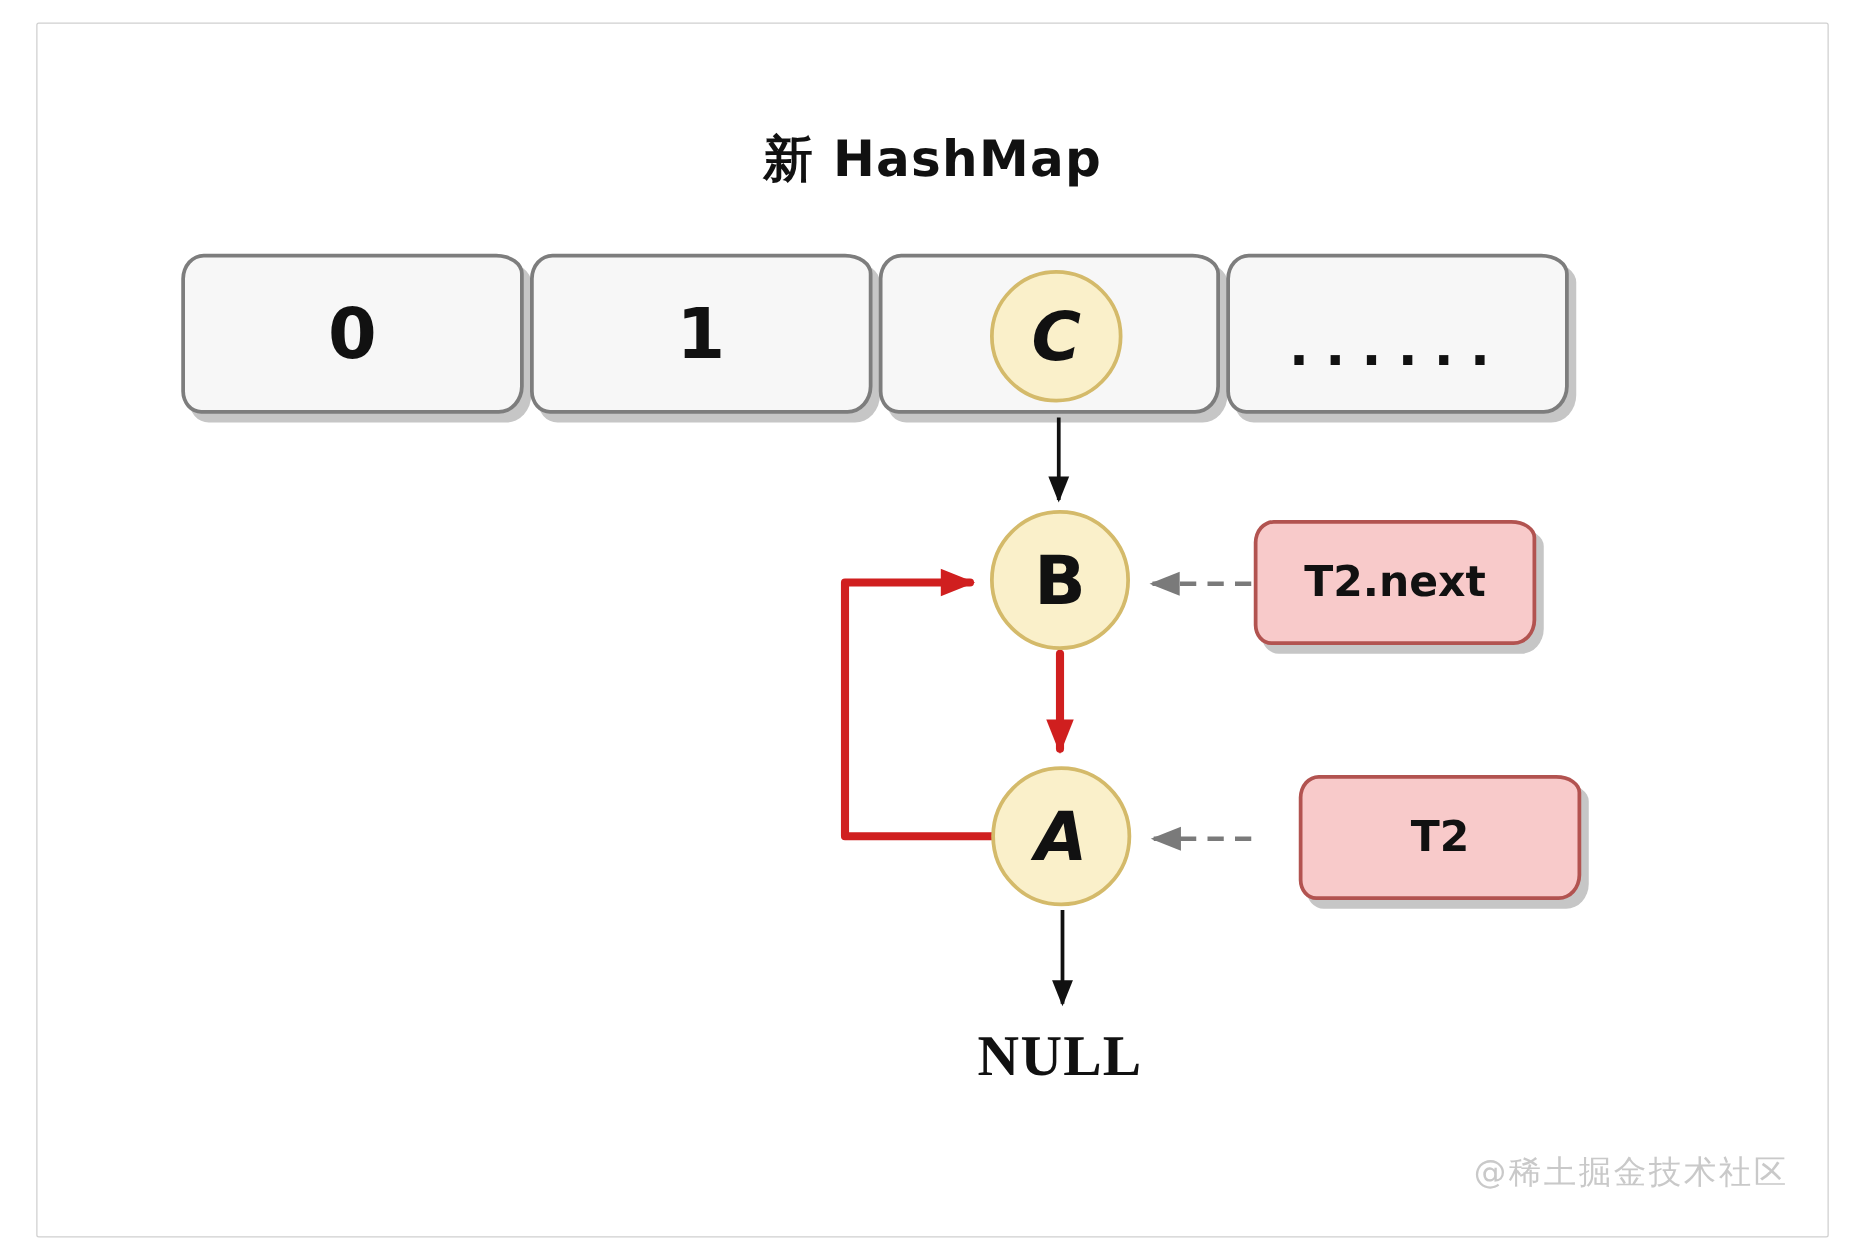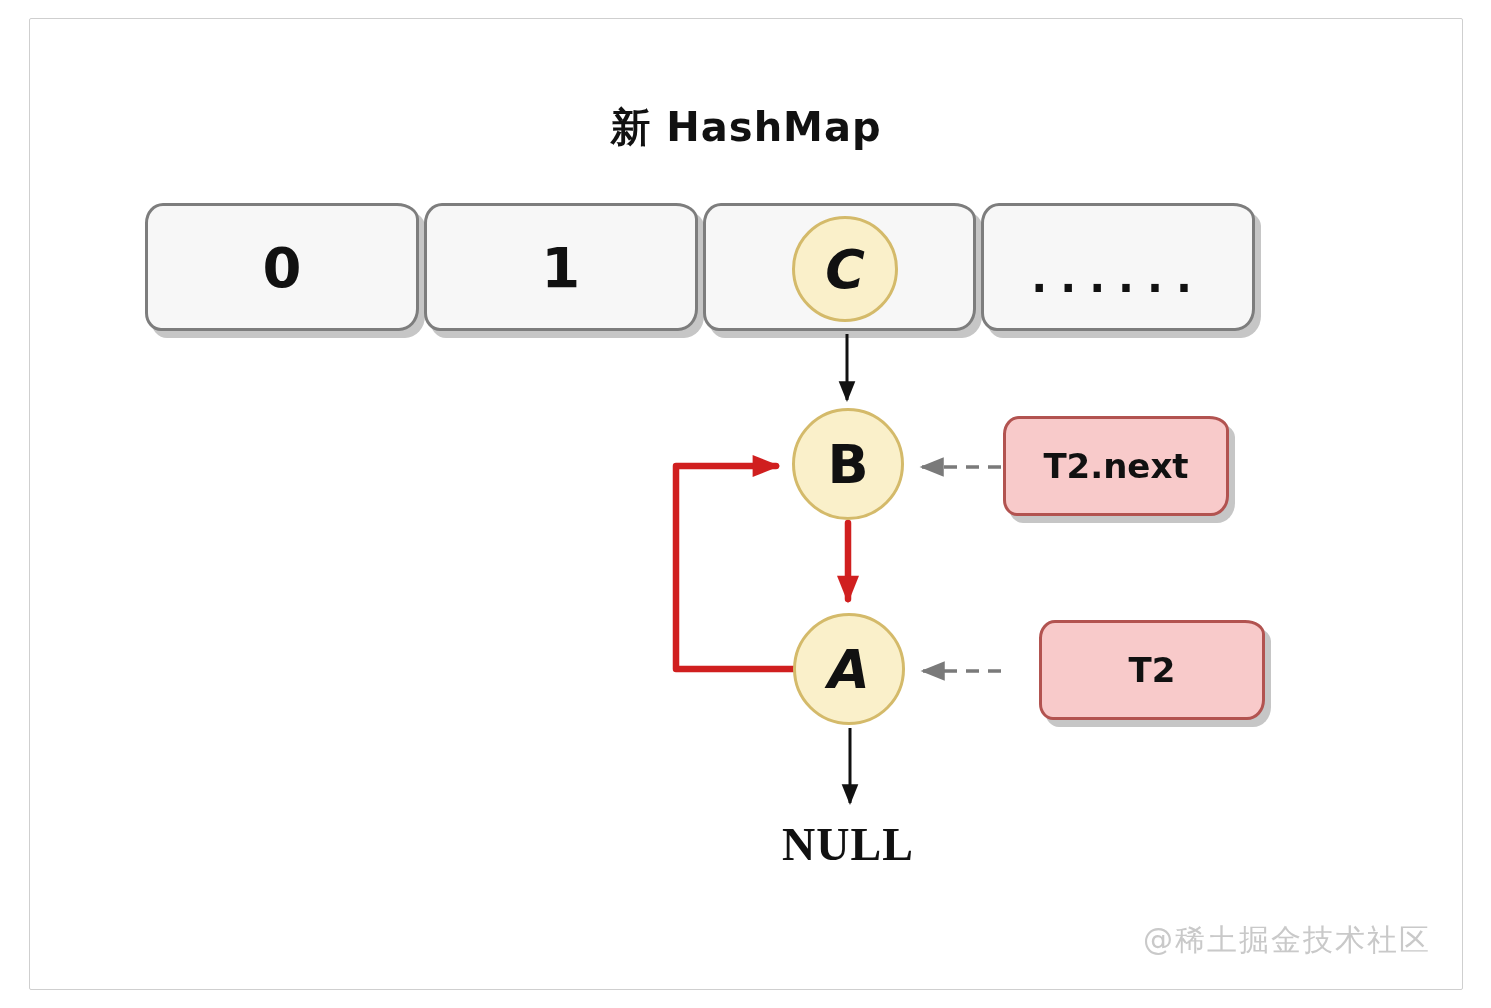--- a/index.html
+++ b/index.html
@@ -117,7 +117,7 @@
   .watermark {
     position: absolute;
     right: 60px; top: 920px;
-    font-size: 30px;
+    font-size: 26px;
     color: var(--watermark-gray, #c9c9c9);
     letter-spacing: 2px;
     z-index: 1;

